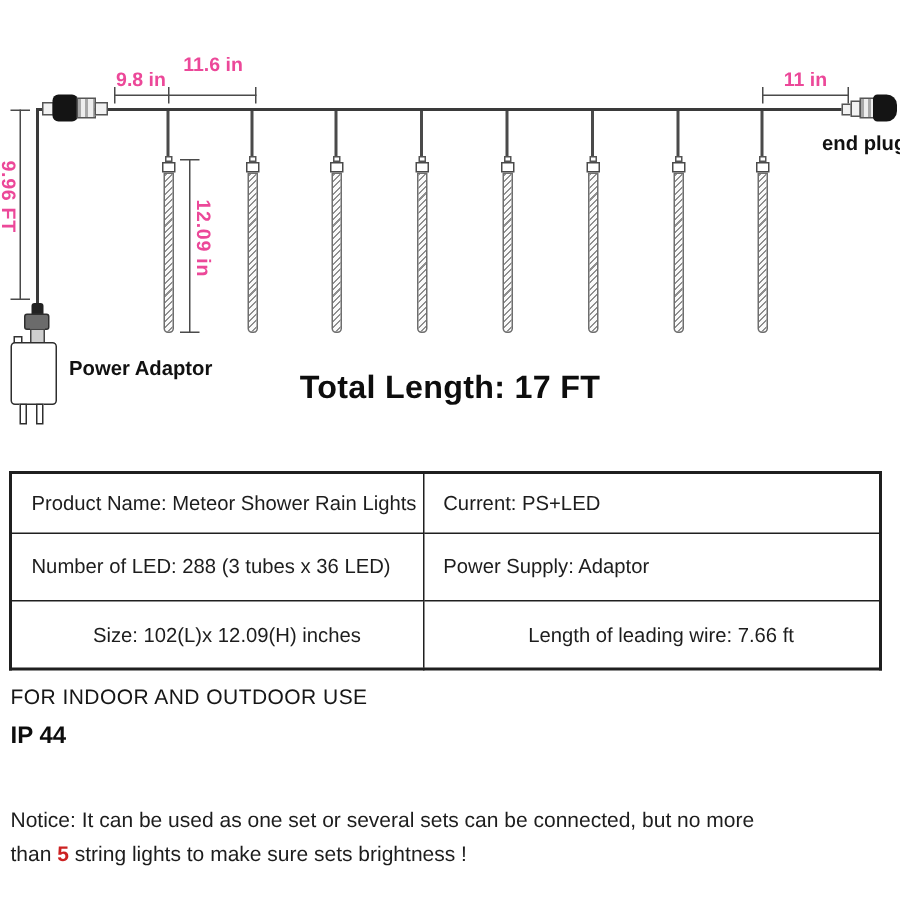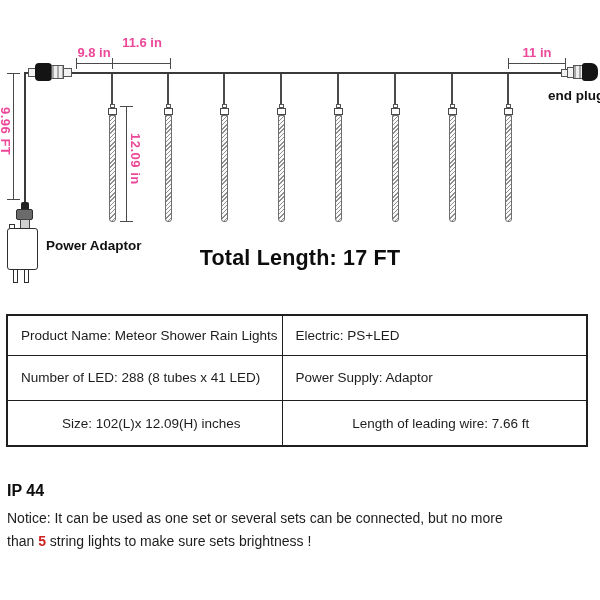--- a/index.html
+++ b/index.html
@@ -225,7 +225,7 @@
     <tbody>
       <tr class="r0">
         <td>Product Name: Meteor Shower Rain Lights</td>
-        <td>Electric: PS+LED</td>
+        <td>Current: PS+LED</td>
       </tr>
       <tr class="r1">
         <td>Number of LED: 288 (8 tubes x 41 LED)</td>

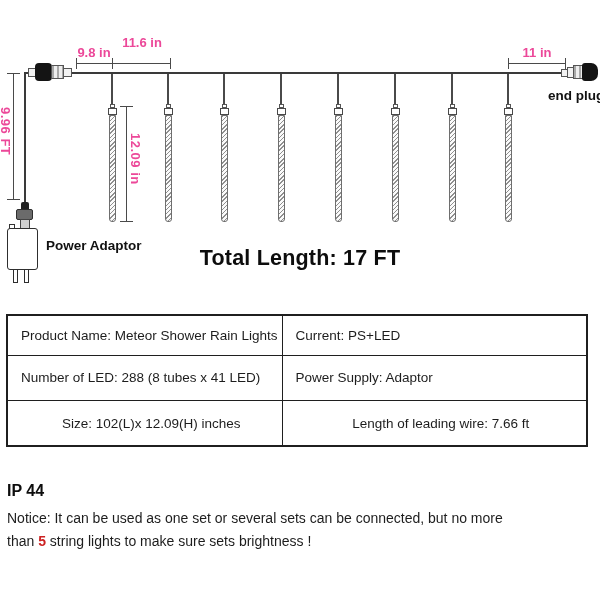--- a/index.html
+++ b/index.html
@@ -228,7 +228,7 @@
         <td>Current: PS+LED</td>
       </tr>
       <tr class="r1">
-        <td>Number of LED: 288 (8 tubes x 41 LED)</td>
+        <td>Number of LED: 288 (3 tubes x 36 LED)</td>
         <td>Power Supply: Adaptor</td>
       </tr>
       <tr class="r2">

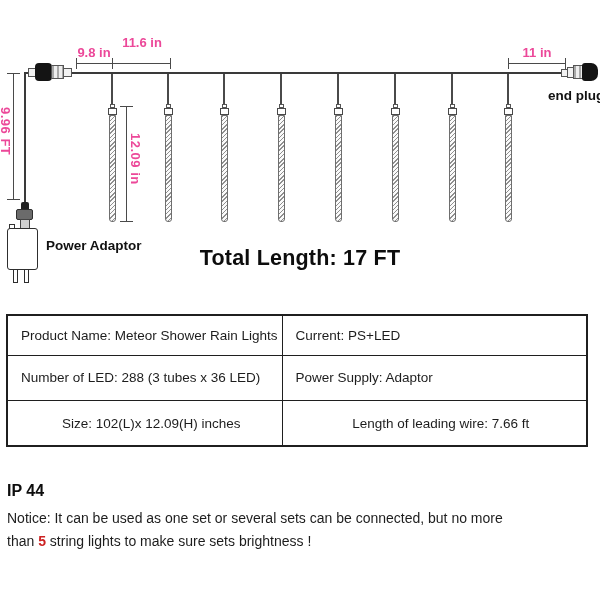--- a/index.html
+++ b/index.html
@@ -238,6 +238,7 @@
     </tbody>
   </table>
 
+  <div id="indoor-outdoor">FOR INDOOR AND OUTDOOR USE</div>
   <div id="ip-rating">IP 44</div>
   <div id="notice">
     <div>Notice: It can be used as one set or several sets can be connected, but no more</div>

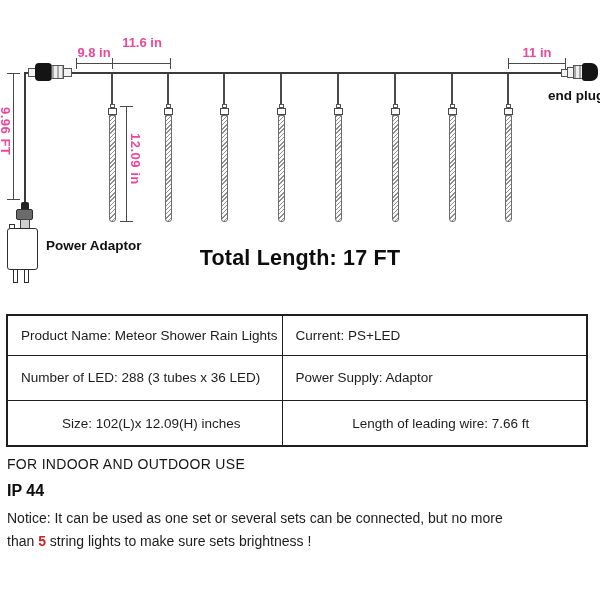--- a/index.html
+++ b/index.html
@@ -95,7 +95,7 @@
   
   #indoor-outdoor { position: absolute; left: 7px; top: 456px; font-size: 14px; letter-spacing: 0.3px; color: #161616; }
   #ip-rating      { position: absolute; left: 7px; top: 482px; font-size: 16px; font-weight: bold; color: #0d0d0d; }
-  #notice         { position: absolute; left: 7px; top: 507px; font-size: 14px; color: #1d1d1d; line-height: 22.5px; }
+  #notice         { position: absolute; left: 7px; top: 535px; font-size: 14px; color: #1d1d1d; line-height: 22.5px; }
   #notice .hl     { font-weight: bold; }
 </style>
 </head>

